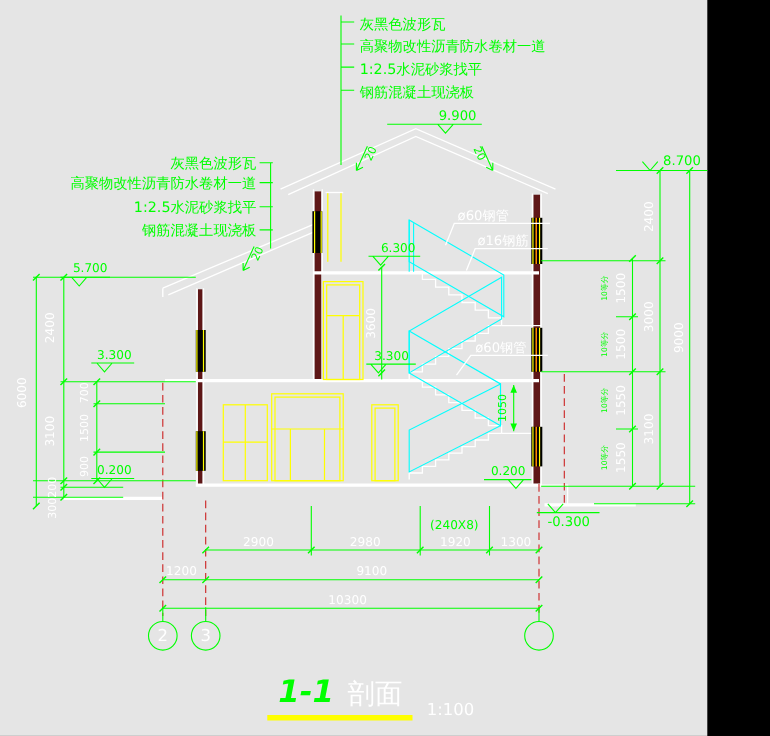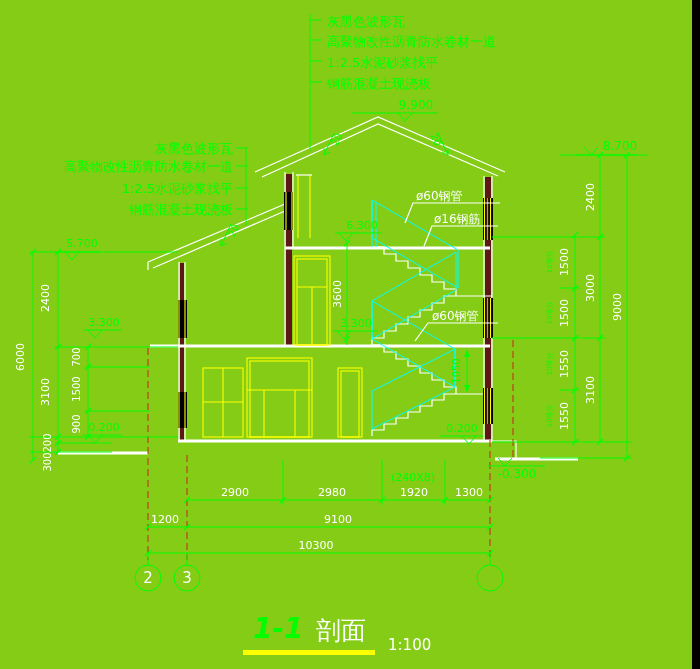--- a/index.html
+++ b/index.html
@@ -3,7 +3,7 @@
 <meta charset="utf-8">
 <style>
   html,body{margin:0;padding:0;background:#000;}
-  .stage{position:relative;width:692px;height:669px;background:#84cc16;overflow:hidden;}
+  .stage{position:relative;width:643px;height:669px;background:#e5e5e5;overflow:hidden;}
   svg text{font-family:"DejaVu Sans",sans-serif;}
   .tG{fill:#00ff00;}
   .tW{fill:#ffffff;}

